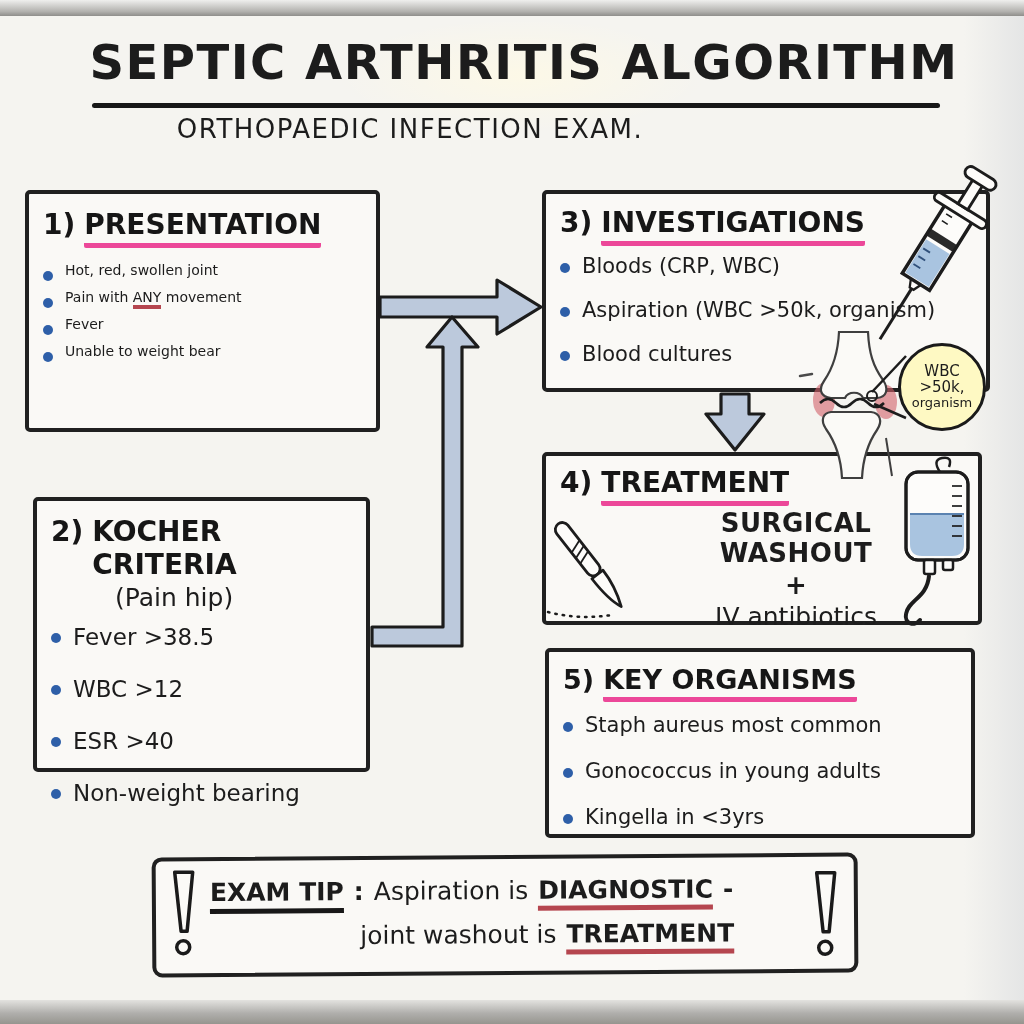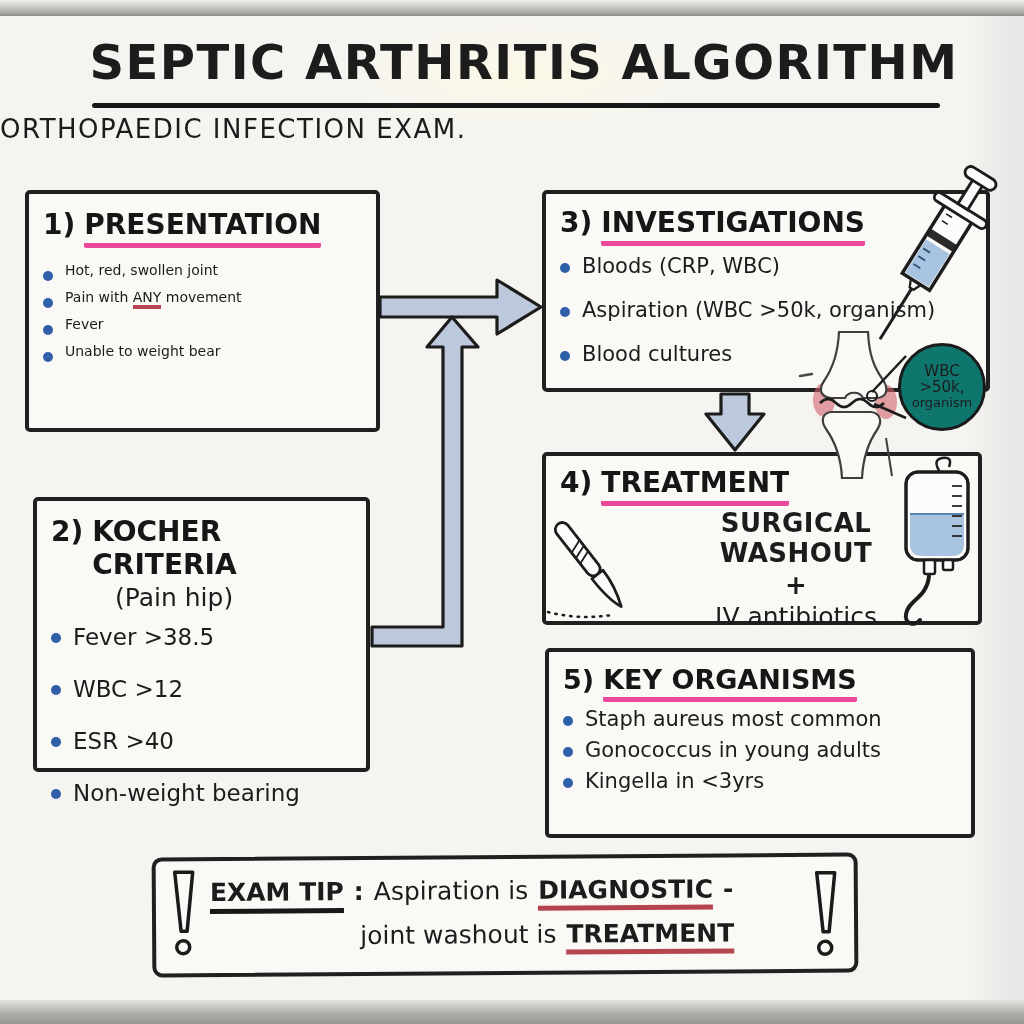--- a/index.html
+++ b/index.html
@@ -22,7 +22,7 @@
       font-size:48px;font-weight:bold;letter-spacing:1.5px;padding-left:12px;}
   .title-rule{position:absolute;left:92px;top:103px;width:848px;height:5px;
       background:#171717;border-radius:3px;}
-  .h2{position:absolute;left:0;top:114px;width:820px;text-align:left;
+  .h2{position:absolute;left:0;top:114px;width:820px;text-align:center;
       font-size:26px;font-weight:500;letter-spacing:1.5px;}
 
   

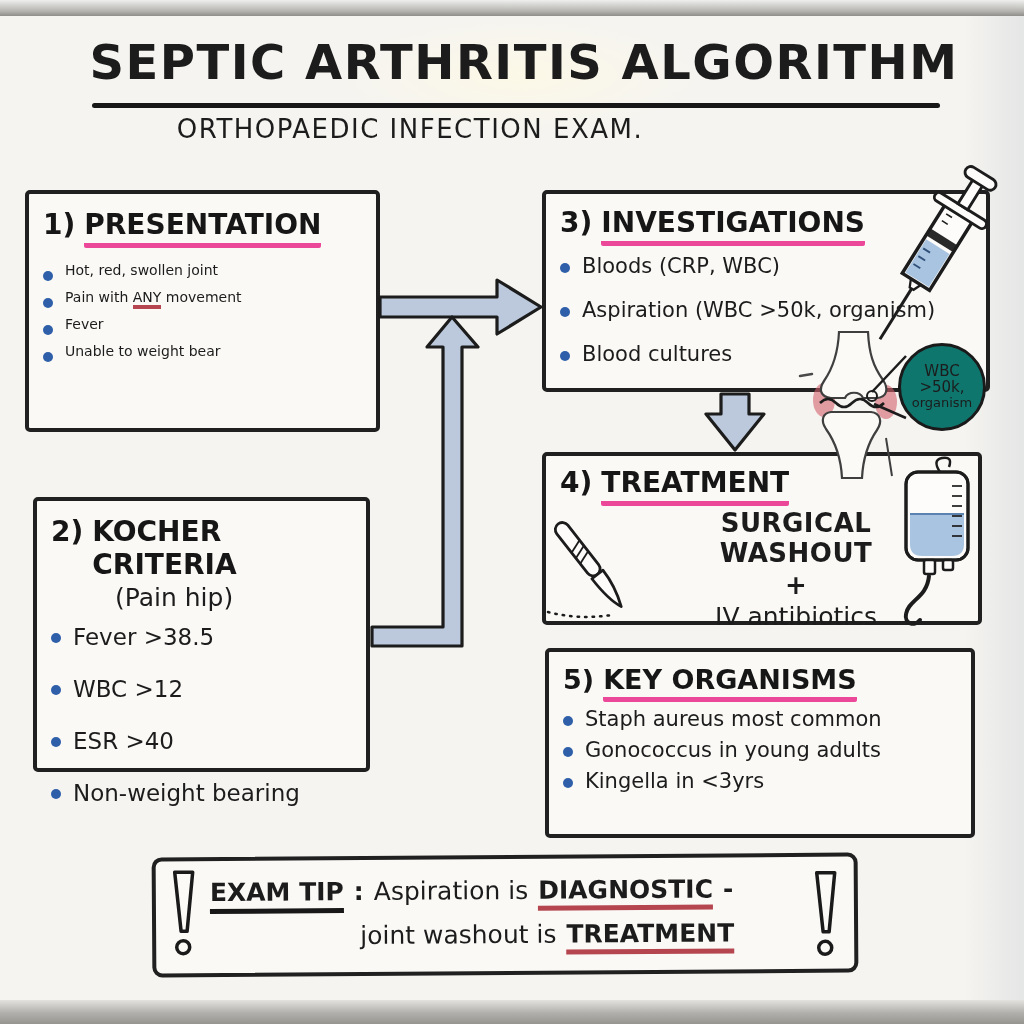--- a/index.html
+++ b/index.html
@@ -70,7 +70,7 @@
 
   
   .callout{position:absolute;left:898px;top:343px;width:82px;height:82px;border-radius:50%;
-      background:#0f766e;border:3.5px solid #1a1a1a;display:flex;flex-direction:column;
+      background:#fef9c3;border:3.5px solid #1a1a1a;display:flex;flex-direction:column;
       align-items:center;justify-content:center;line-height:1.06;z-index:6;
       font-weight:500;text-align:center;}
   .callout .c1,.callout .c2{font-size:15px;}

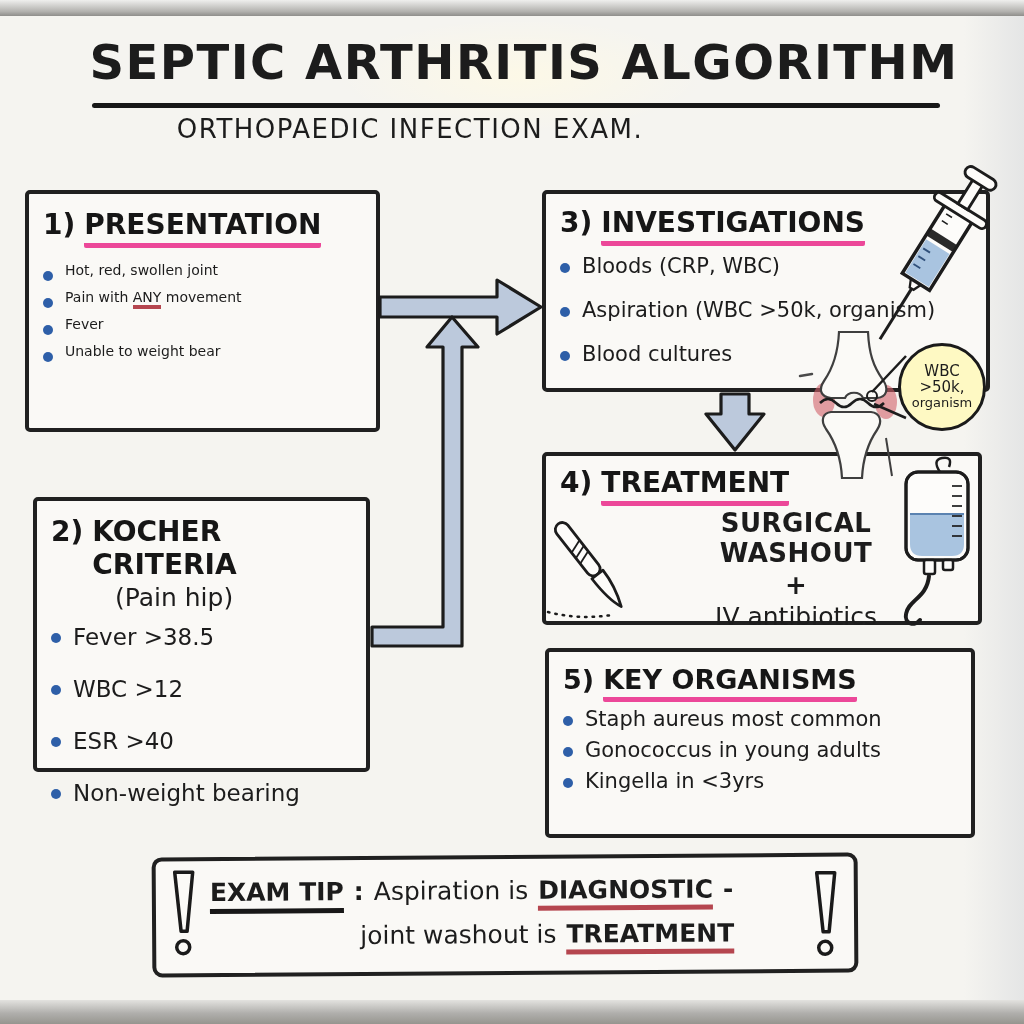--- a/index.html
+++ b/index.html
@@ -57,7 +57,7 @@
 
   #o-box{left:545px;top:648px;width:430px;height:190px;padding:12px 14px;}
   #o-box .box-title{font-size:27px;}
-  #o-box .bullets{gap:7px;font-size:21px;margin-top:5px;}
+  #o-box .bullets{gap:22px;font-size:21px;margin-top:11px;}
 
   #tip-box{left:152px;top:855px;width:706px;height:120px;border-radius:10px;
       display:flex;align-items:center;gap:12px;padding:6px 14px;transform:rotate(-0.4deg);}

